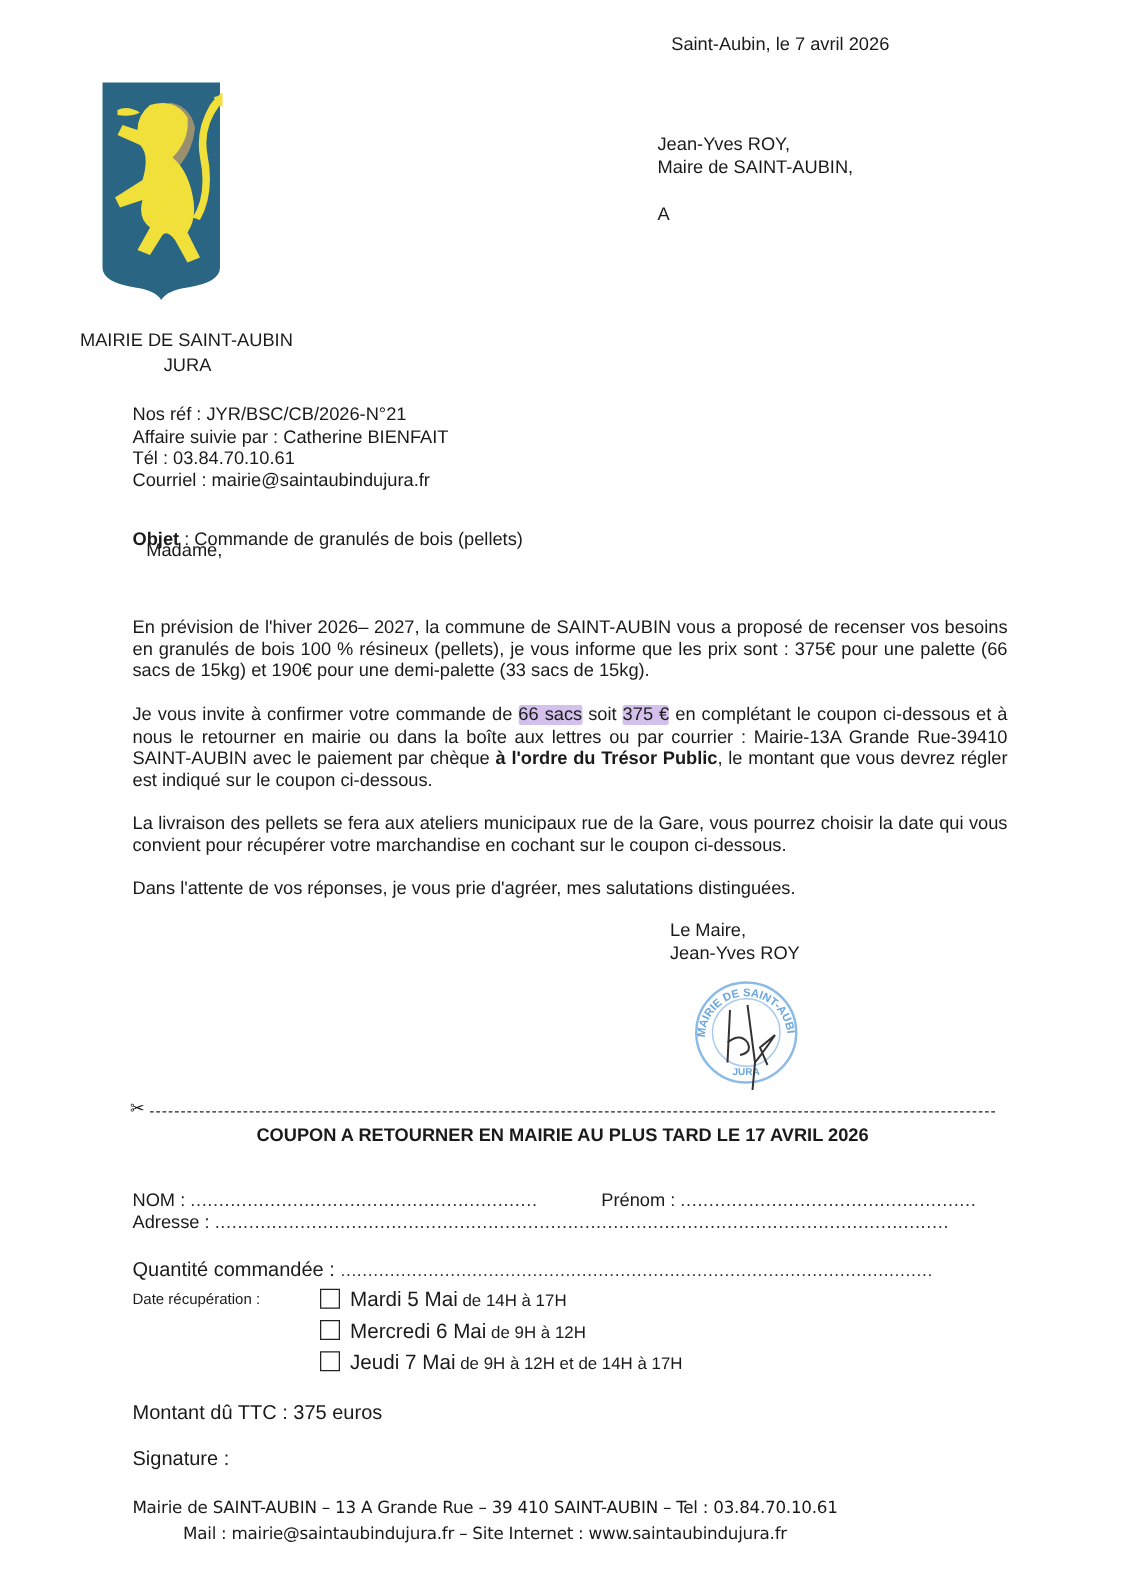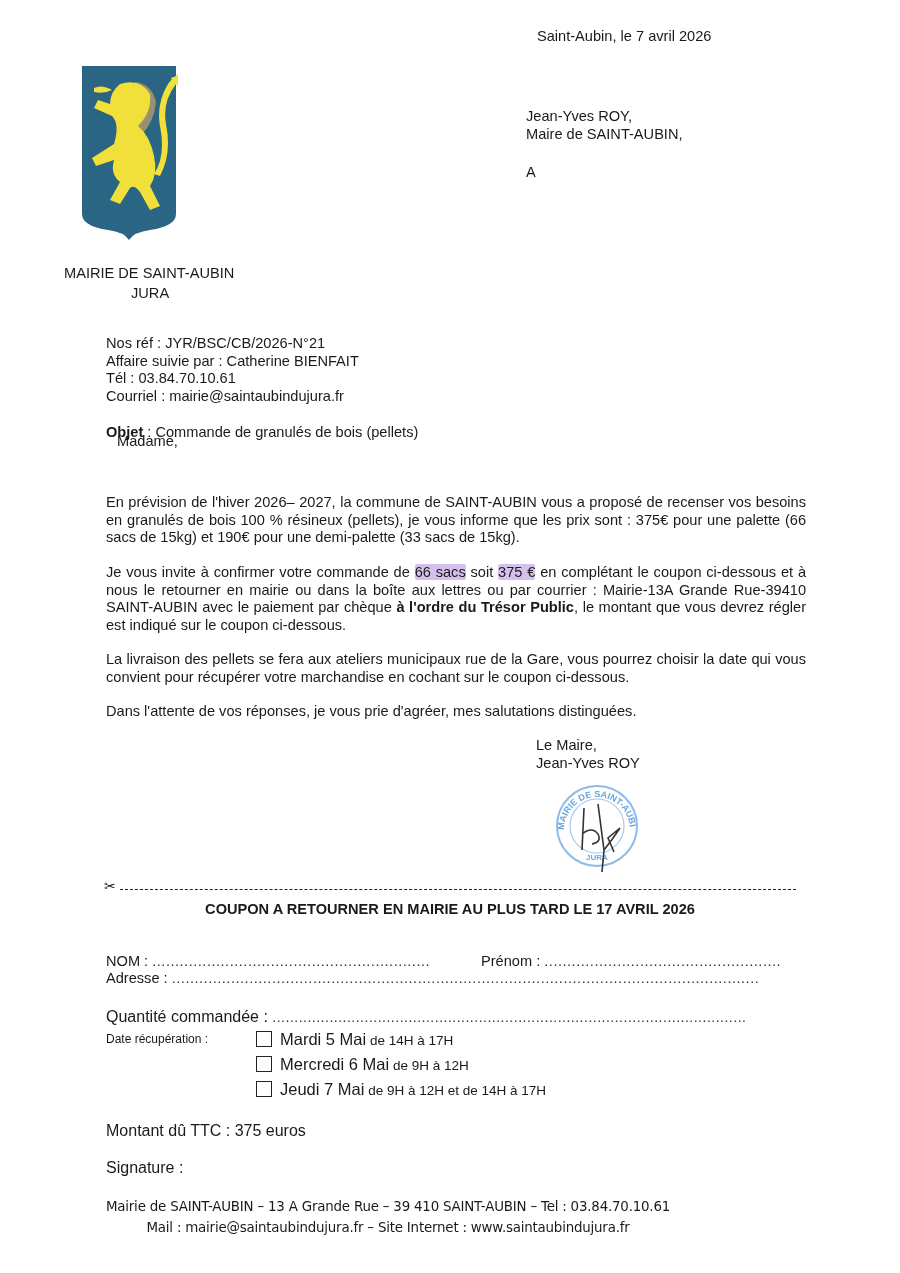--- a/index.html
+++ b/index.html
@@ -42,7 +42,7 @@
 <div class="abs line" style="left:64px; top:265px;">MAIRIE DE SAINT-AUBIN</div>
 <div class="abs line" style="left:131px; top:285px;">JURA</div>
 
-<div class="abs" style="left:106px; top:335px;">
+<div class="abs" style="left:106px; top:324px;">
   <div class="line">Nos réf : JYR/BSC/CB/2026-N°21</div>
   <div class="line">Affaire suivie par : Catherine BIENFAIT</div>
   <div class="line">Tél : 03.84.70.10.61</div>

